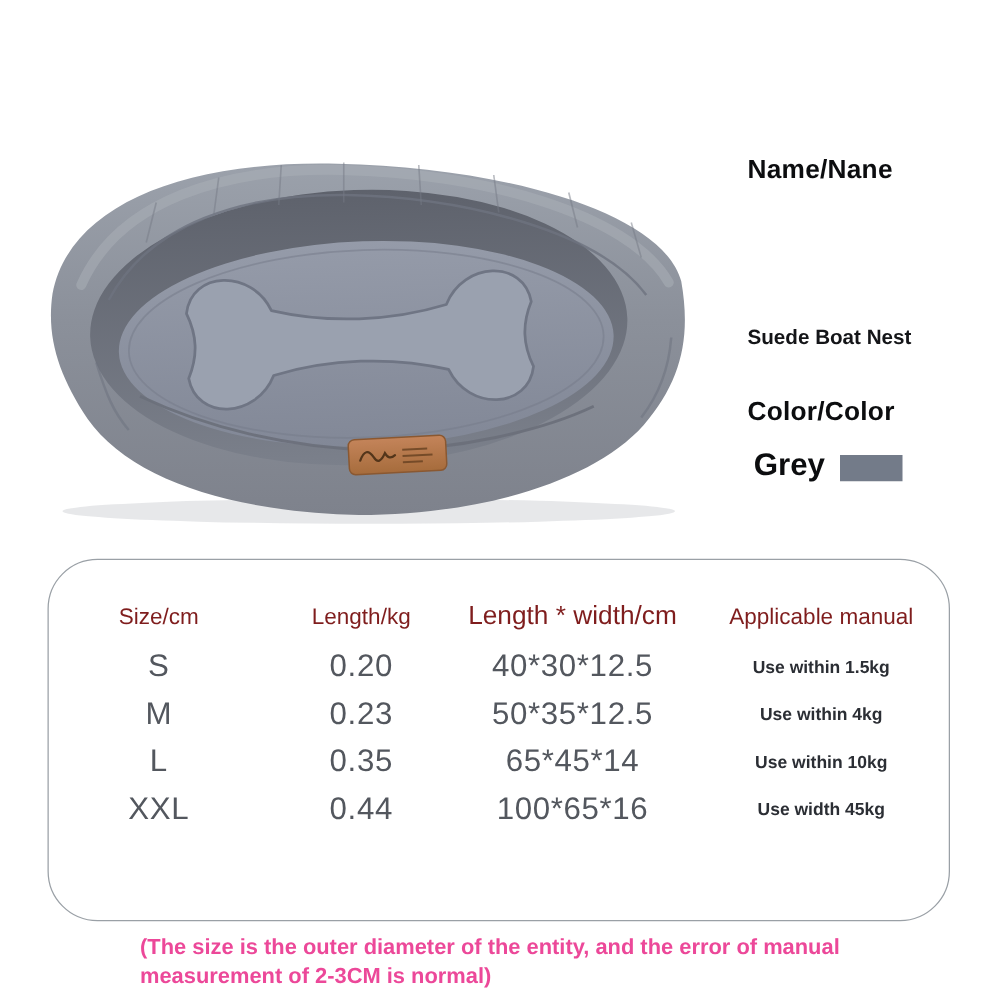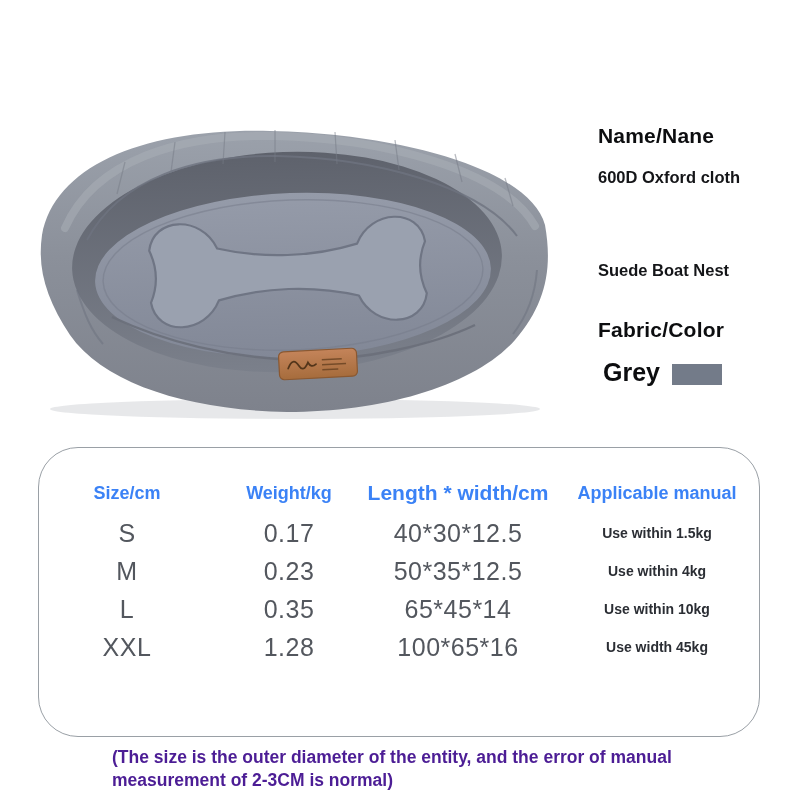--- a/index.html
+++ b/index.html
@@ -118,7 +118,6 @@
   </div>
 
   <div class="info-label" id="name-label">Name/Nane</div>
-  <div class="info-value" id="name-value">600D Oxford cloth</div>
   <div class="info-value" id="fabric-value">Suede Boat Nest</div>
   <div class="info-label" id="color-label">Fabric/Color</div>
   <div id="color-value">Grey</div>

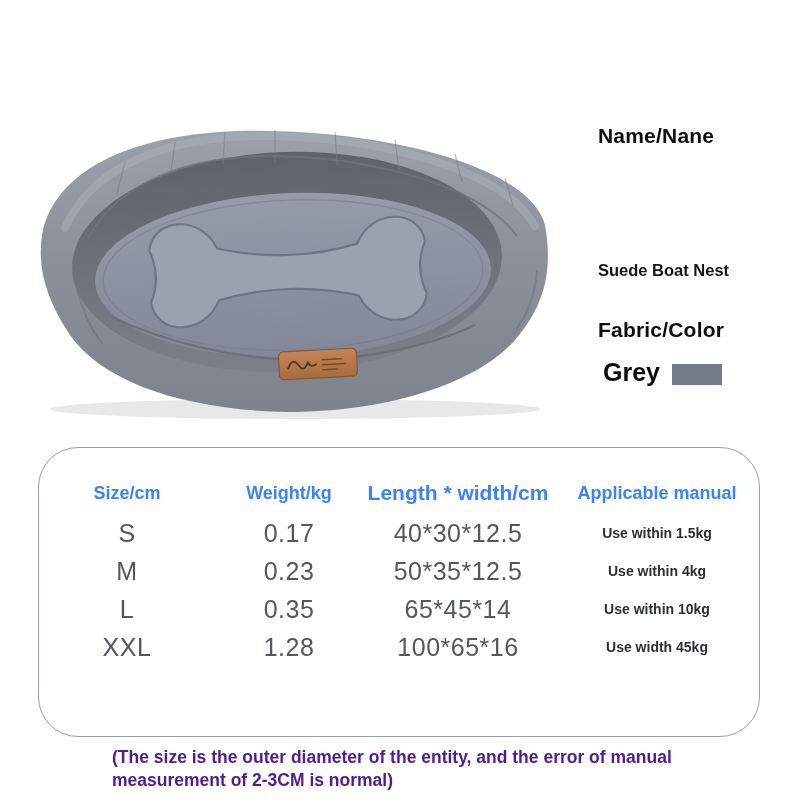--- a/index.html
+++ b/index.html
@@ -119,7 +119,7 @@
 
   <div class="info-label" id="name-label">Name/Nane</div>
   <div class="info-value" id="fabric-value">Suede Boat Nest</div>
-  <div class="info-label" id="color-label">Fabric/Color</div>
+  <div class="info-label" id="color-label">Color/Color</div>
   <div id="color-value">Grey</div>
   <div class="swatch" style="background: rgb(115, 123, 137);"></div>
 

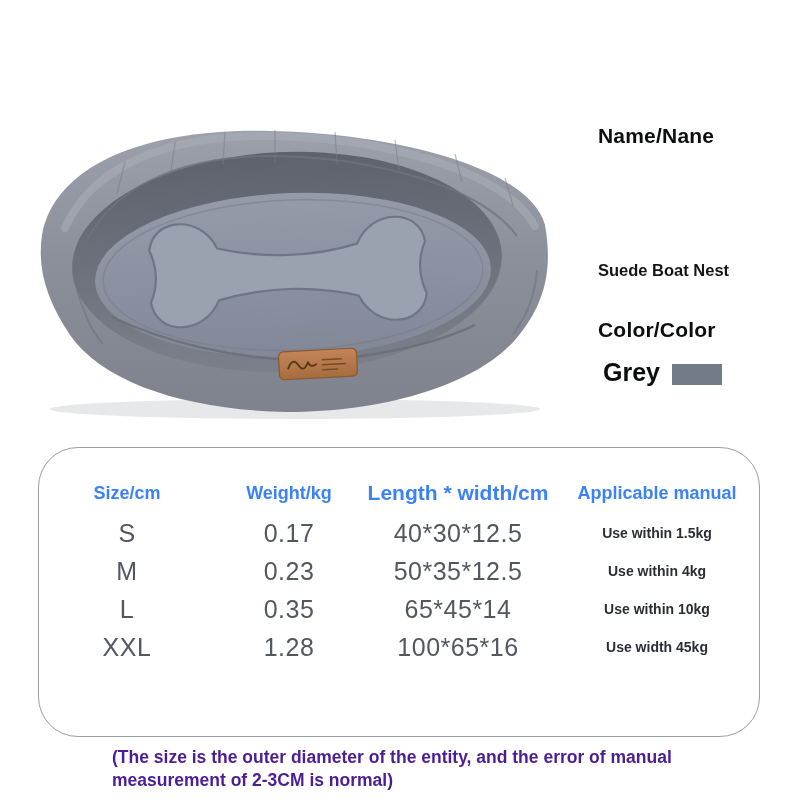--- a/index.html
+++ b/index.html
@@ -27,7 +27,7 @@
   table.size th, table.size td{text-align:center;padding:0;}
   table.size col.c0{width:176px;} table.size col.c1{width:148px;}
   table.size col.c2{width:190px;} table.size col.c3{width:208px;}
-  table.size th{font-weight:700;color:#3b82f6;font-size:18px;height:42px;vertical-align:middle;}
+  table.size th{font-weight:400;color:#7f1d1d;font-size:18px;height:42px;vertical-align:middle;}
   table.size th.small{font-size:21px;}
   table.size td{height:38px;vertical-align:middle;}
   td.plain{font-size:25px;font-weight:400;color:#53575e;letter-spacing:.5px;}

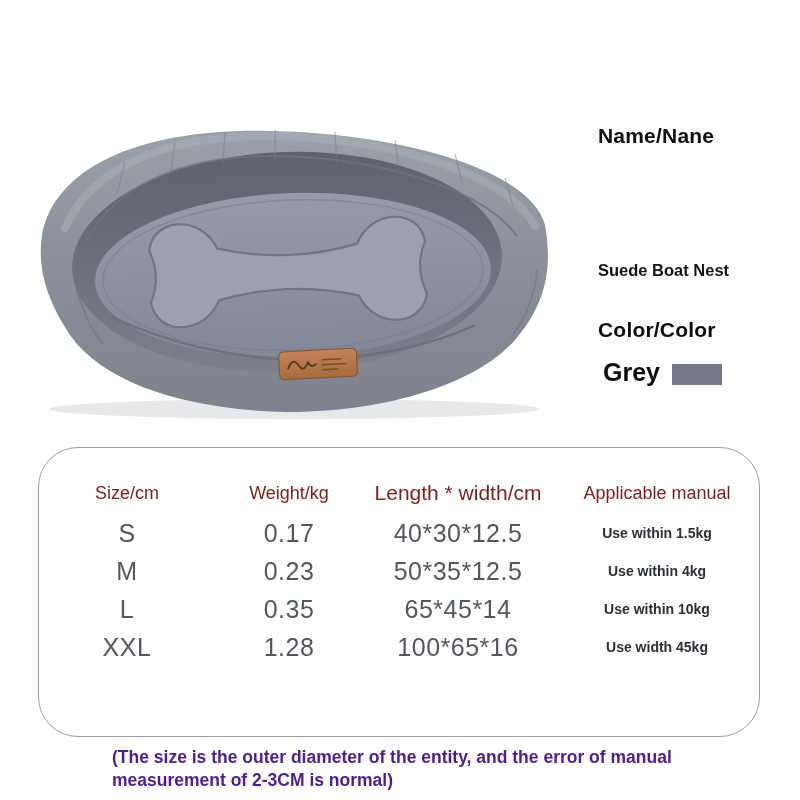--- a/index.html
+++ b/index.html
@@ -134,7 +134,7 @@
       <thead>
         <tr>
           <th>Size/cm</th>
-          <th>Weight/kg</th>
+          <th>Length/kg</th>
           <th class="small">Length * width/cm</th>
           <th>Applicable manual</th>
         </tr>

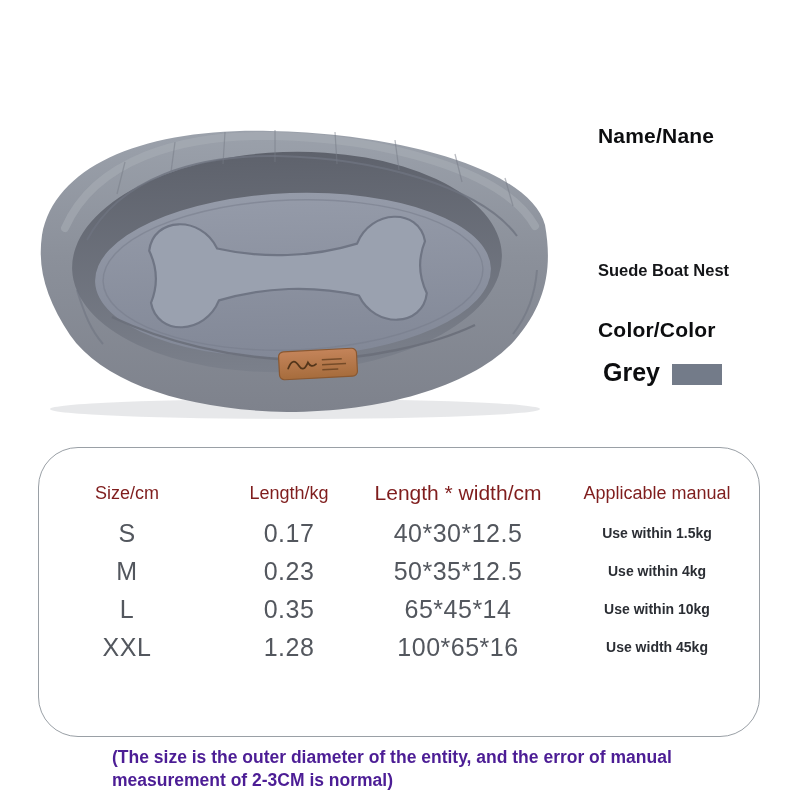--- a/index.html
+++ b/index.html
@@ -142,7 +142,7 @@
       <tbody>
         <tr>
           <td class="plain">S</td>
-          <td class="plain">0.17</td>
+          <td class="plain">0.20</td>
           <td class="plain">40*30*12.5</td>
           <td class="bold">Use within 1.5kg</td>
         </tr>

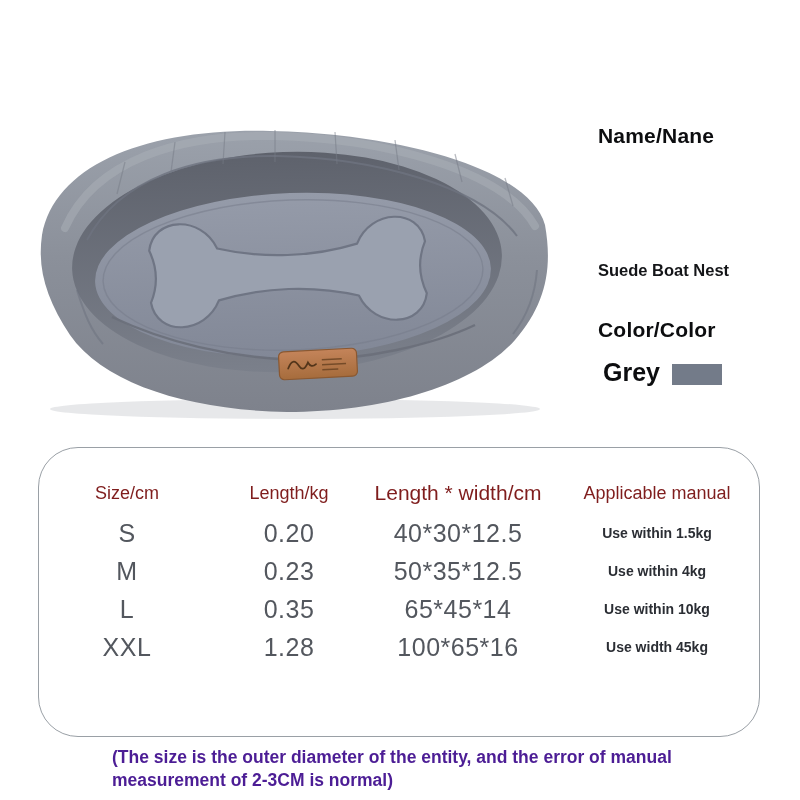--- a/index.html
+++ b/index.html
@@ -160,7 +160,7 @@
         </tr>
         <tr>
           <td class="plain">XXL</td>
-          <td class="plain">1.28</td>
+          <td class="plain">0.44</td>
           <td class="plain">100*65*16</td>
           <td class="bold">Use width 45kg</td>
         </tr>

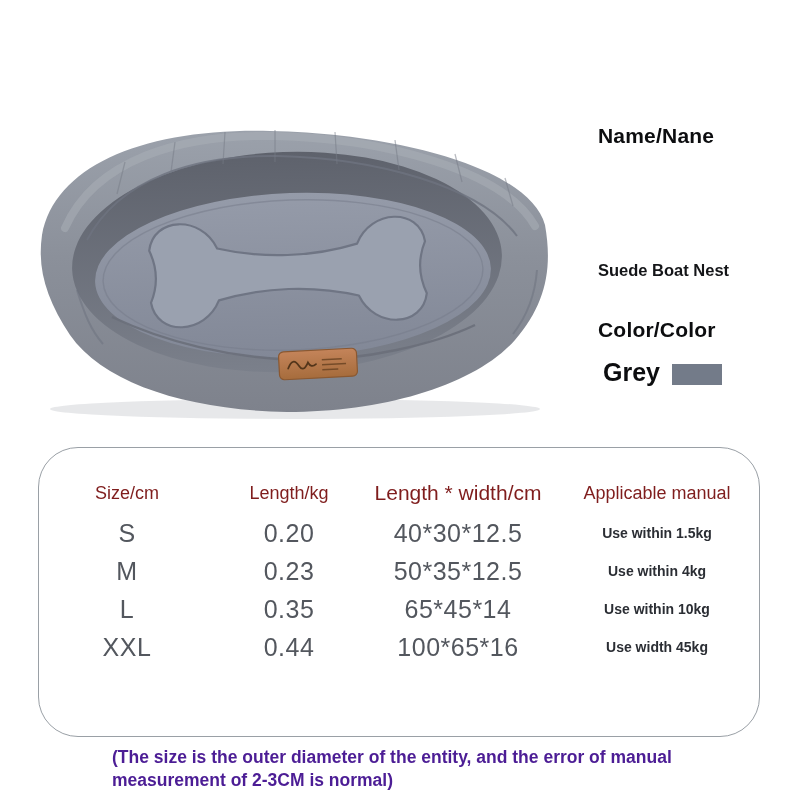--- a/index.html
+++ b/index.html
@@ -35,7 +35,7 @@
 
   
   .footnote{position:absolute;left:112px;top:746px;width:578px;
-            font-size:17.5px;font-weight:800;color:#4c1d95;line-height:1.32;}
+            font-size:17.5px;font-weight:800;color:#ec4899;line-height:1.32;}
 </style>
 </head>
 <body>

